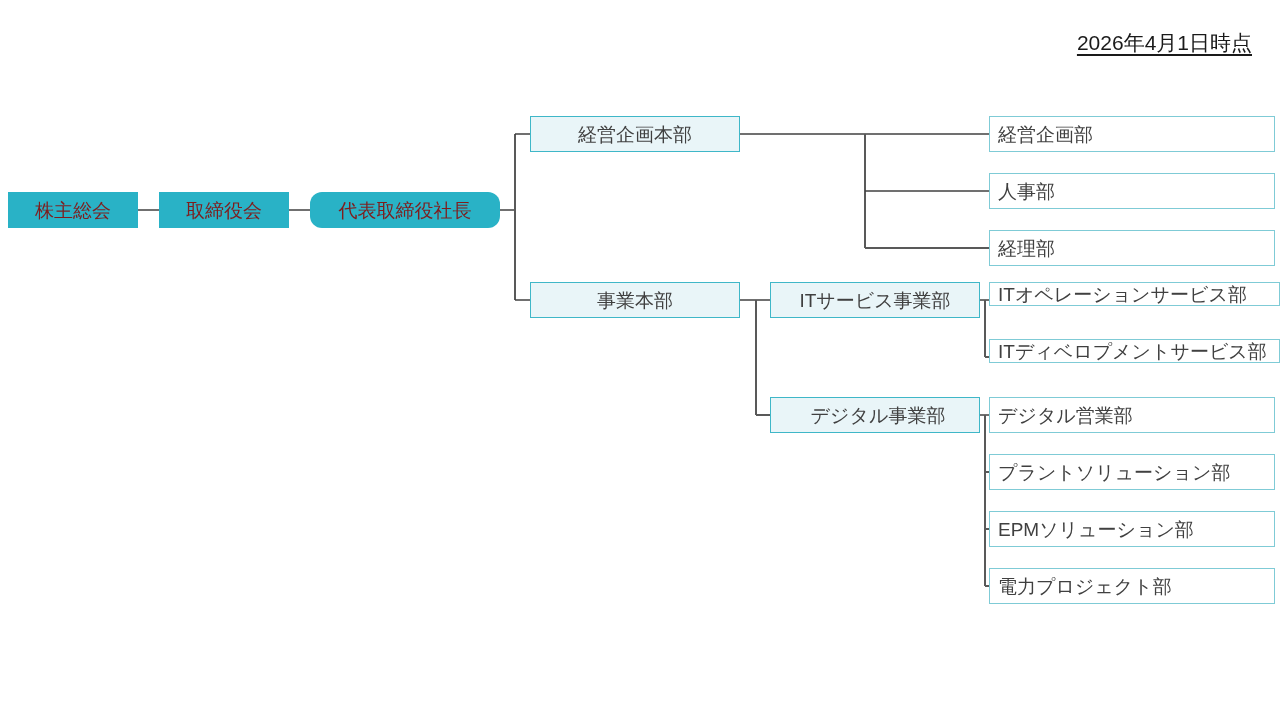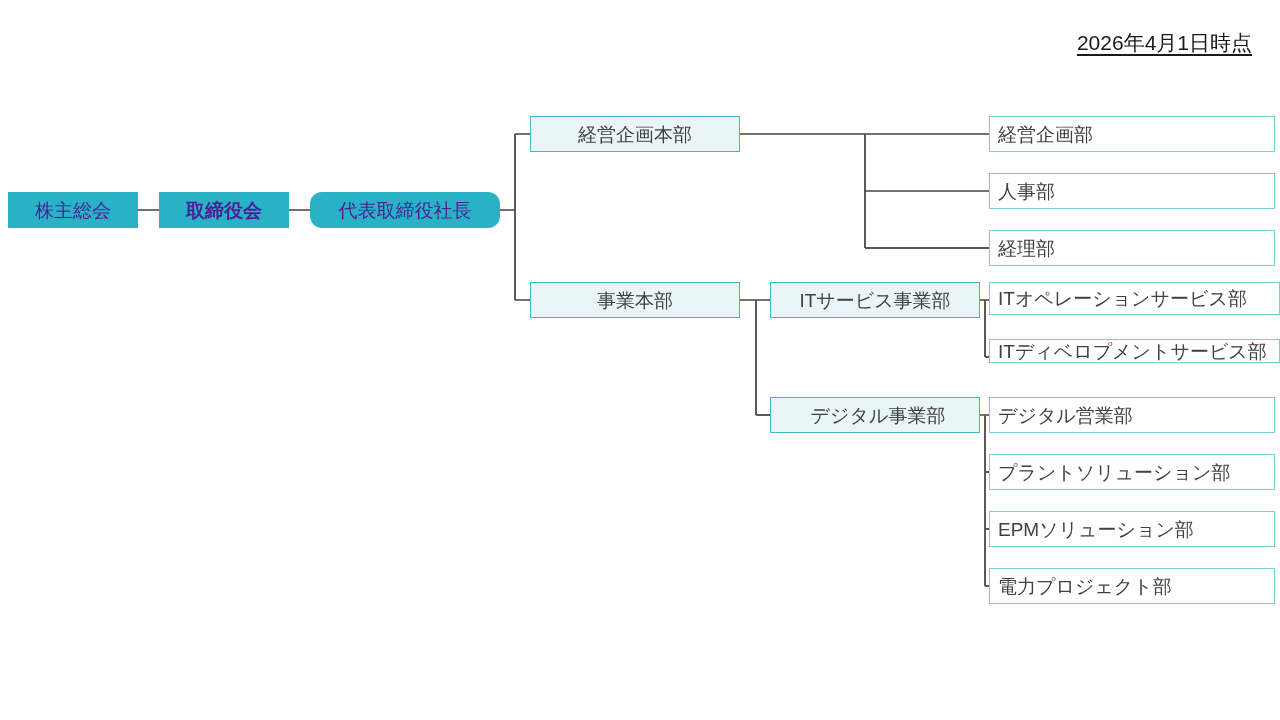--- a/index.html
+++ b/index.html
@@ -16,7 +16,7 @@
     position:absolute; box-sizing:border-box; display:flex; align-items:center;
     font-size:19px; line-height:1; color:#404040; white-space:nowrap;
   }
-  .node.filled  { background:#29b2c6; color:#4c1d95; justify-content:center; }
+  .node.filled  { background:#29b2c6; color:#7f1d1d; justify-content:center; }
   .node.light   { background:#e9f5f8; border:1.5px solid #3fb7c8; justify-content:center; }
   .node.plain   { background:#ffffff; border:1px solid #7fcbd6; justify-content:flex-start; padding-left:8px; }
 

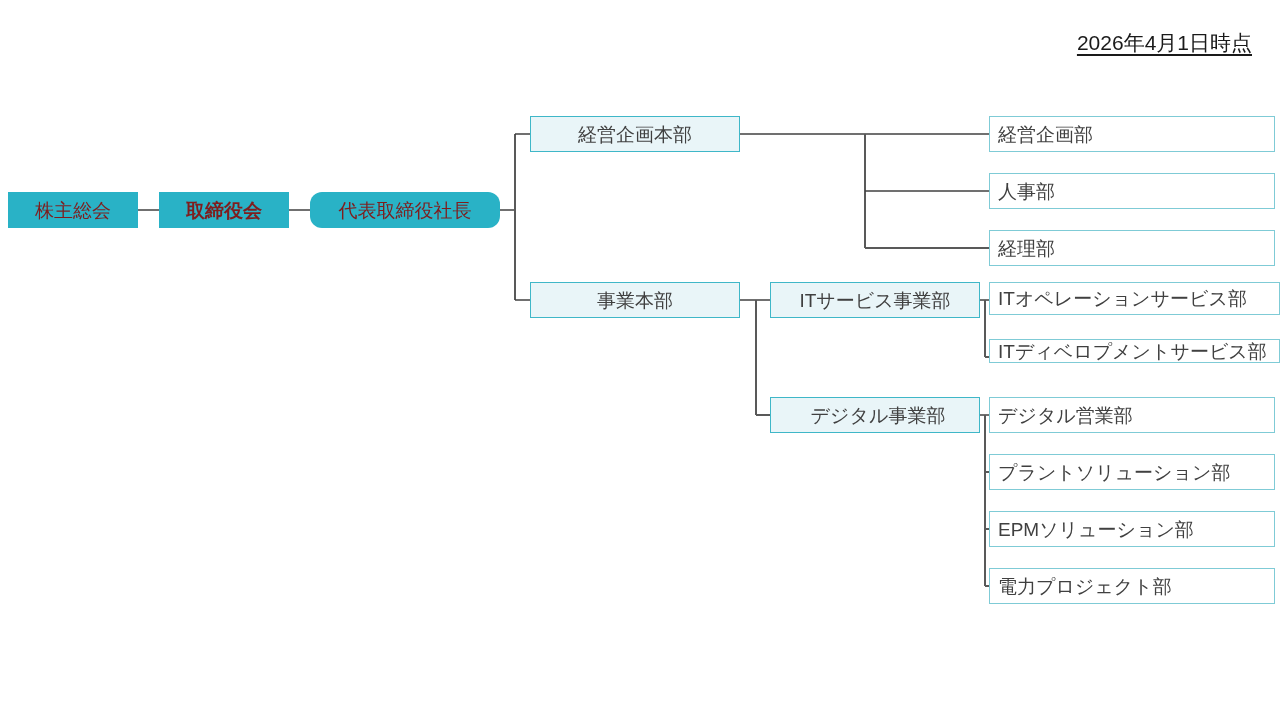--- a/index.html
+++ b/index.html
@@ -27,7 +27,7 @@
 
   
   #n-shareholders { left:8px;   top:192px; width:130px; height:36px; }
-  #n-board        { left:159px; top:192px; width:130px; height:36px;font-weight:bold; }
+  #n-board        { left:159px; top:192px; width:130px; height:36px; }
   #n-president    { left:310px; top:192px; width:190px; height:36px;border-radius:12px; }
   #n-planning-hq  { left:530px; top:116px; width:210px; height:36px;text-align:right; }
   #n-business-hq  { left:530px; top:282px; width:210px; height:36px; }

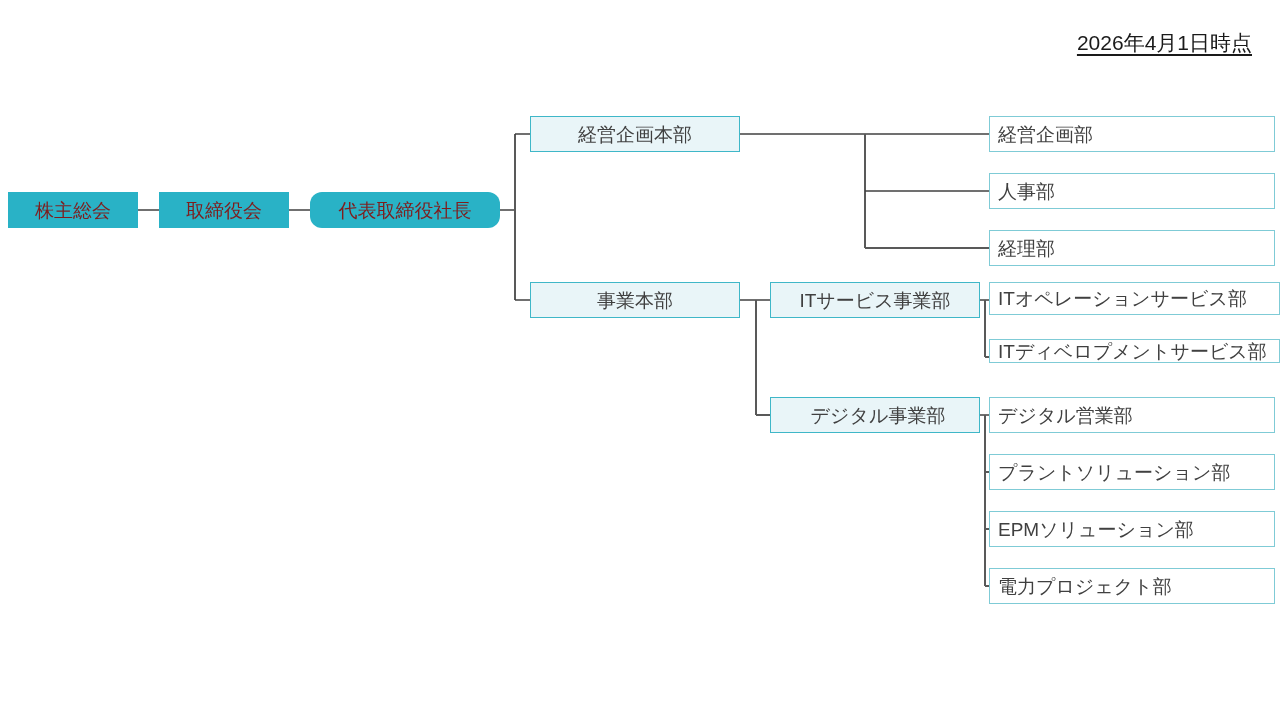--- a/index.html
+++ b/index.html
@@ -36,7 +36,7 @@
   #n-planning     { left:989px; top:116px; width:286px; height:36px; }
   #n-hr           { left:989px; top:173px; width:286px; height:36px; }
   #n-accounting   { left:989px; top:230px; width:286px; height:36px; }
-  #n-it-ops       { left:989px; top:282px; width:291px; height:33px; }
+  #n-it-ops       { left:989px; top:282px; width:291px; height:24px; }
   #n-it-dev       { left:989px; top:339px; width:291px; height:24px; }
   #n-dig-sales    { left:989px; top:397px; width:286px; height:36px; }
   #n-plant        { left:989px; top:454px; width:286px; height:36px; }

